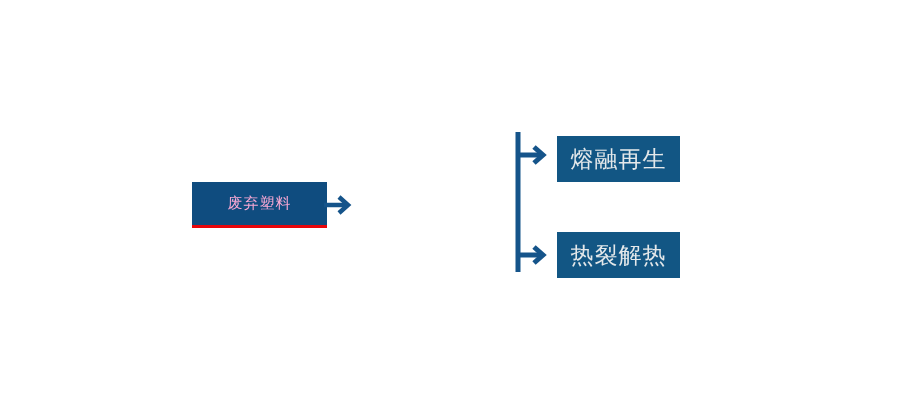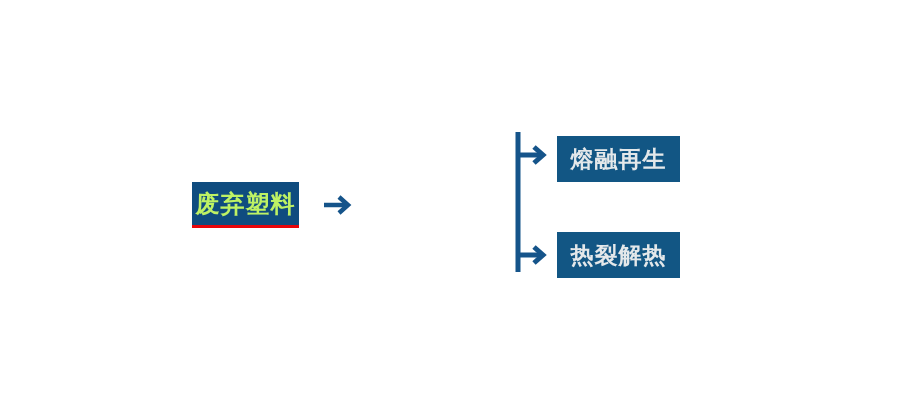--- a/index.html
+++ b/index.html
@@ -28,7 +28,6 @@
     letter-spacing: 1px;
     white-space: nowrap;
     user-select: none;
-    font-weight: bold;
   }
   .node-label {
     display: block;

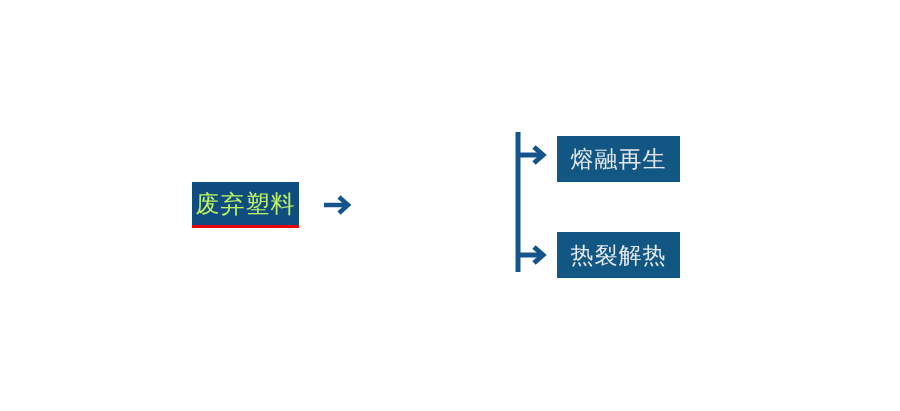--- a/index.html
+++ b/index.html
@@ -37,12 +37,12 @@
   #node-waste-plastic {
     left: 192px;
     top: 182px;
-    width: 107px;
+    width: 135px;
     height: 46px;
     background: #0f4c7f;
     border-bottom: 3px solid #e8050a;
-    font-size: 24px;
-    color: #bef264;
+    font-size: 15px;
+    color: #f9a8d4;
   }
   
   #node-crusher {

